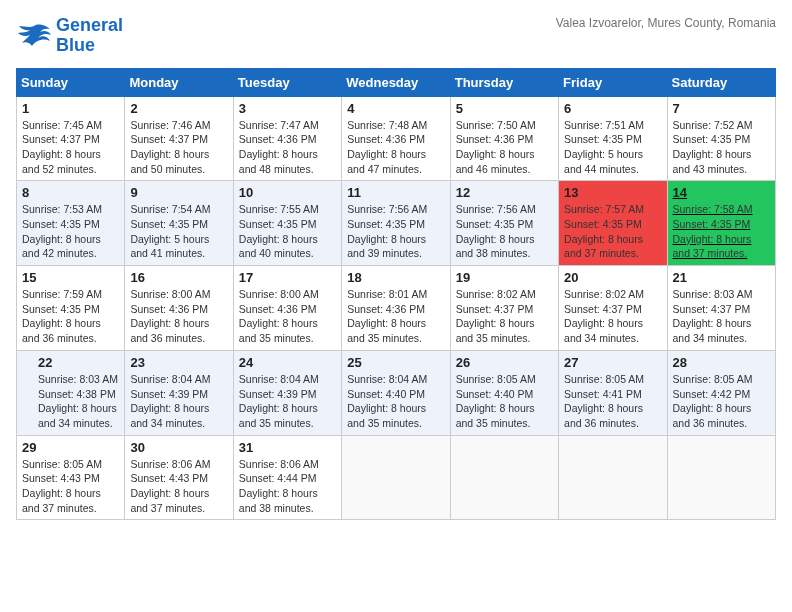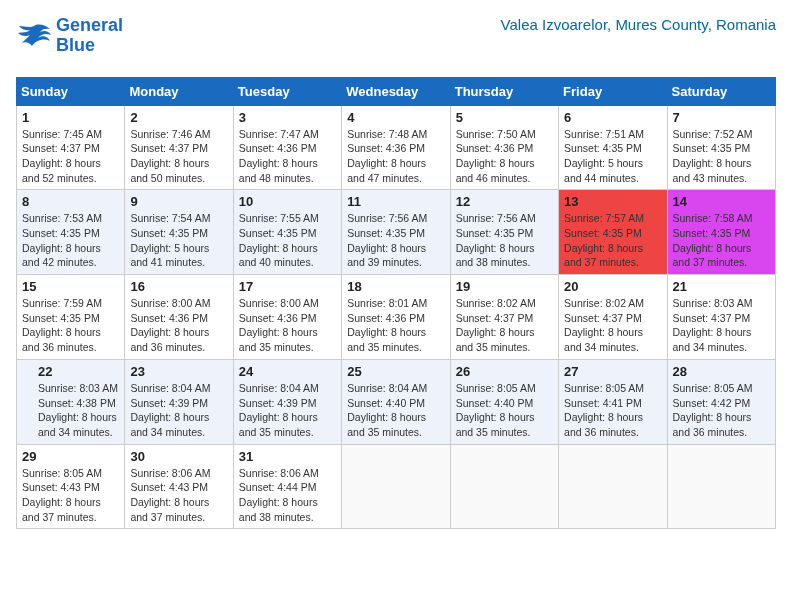--- a/index.html
+++ b/index.html
@@ -14,7 +14,7 @@
       display: flex;
       justify-content: space-between;
       align-items: flex-start;
-      margin-bottom: 21px;
+      margin-bottom: 12px;
     }
     .logo {
       display: flex;

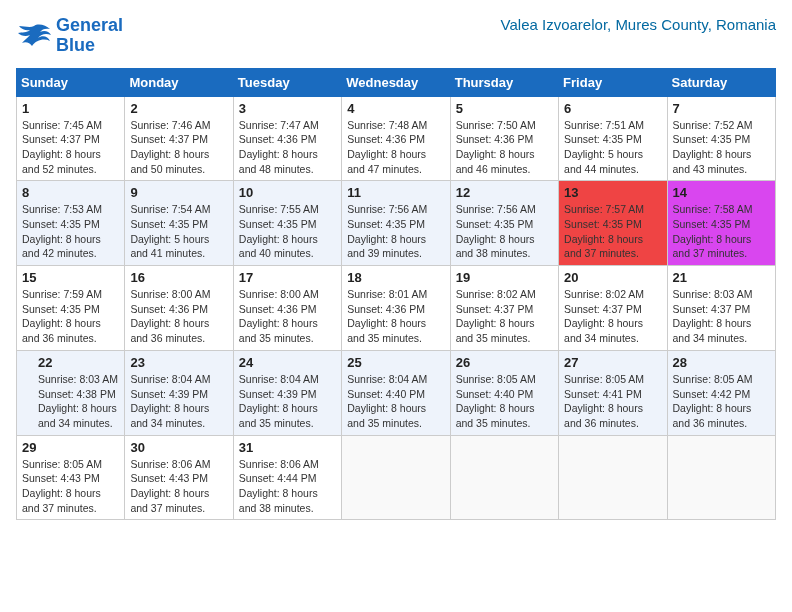--- a/index.html
+++ b/index.html
@@ -43,8 +43,8 @@
       color: #333;
     }
     .location {
-      font-size: 15px;
-      color: #0369a1;
+      font-size: 12px;
+      color: #737373;
     }
     .calendar {
       width: 100%;

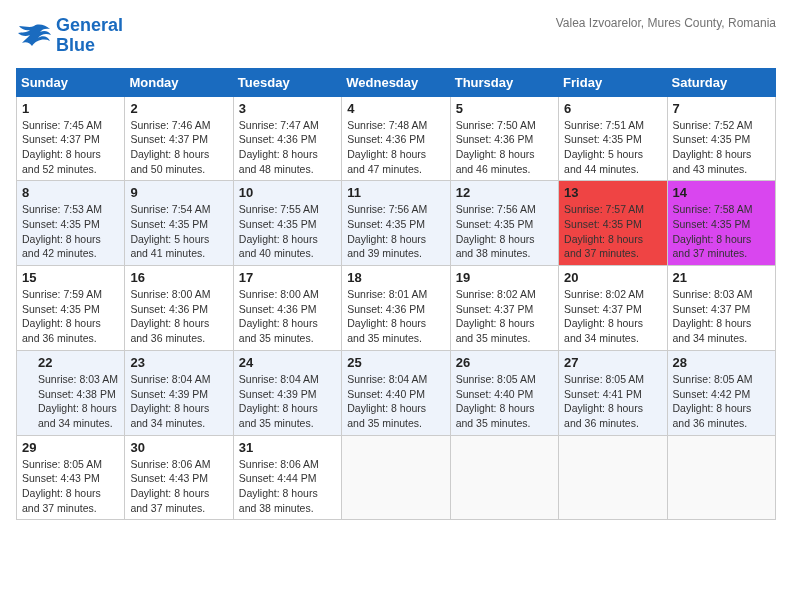--- a/index.html
+++ b/index.html
@@ -231,7 +231,7 @@
           <span>Daylight: 8 hours and 37 minutes.</span>
         </div>
       </td>
-        <td style="background: #d946ef;">
+        <td style="background: #22c55e; text-decoration: underline;">
         <span class="day-num">14</span>
         <div class="day-info">
           <span>Sunrise: 7:58 AM</span><br>

